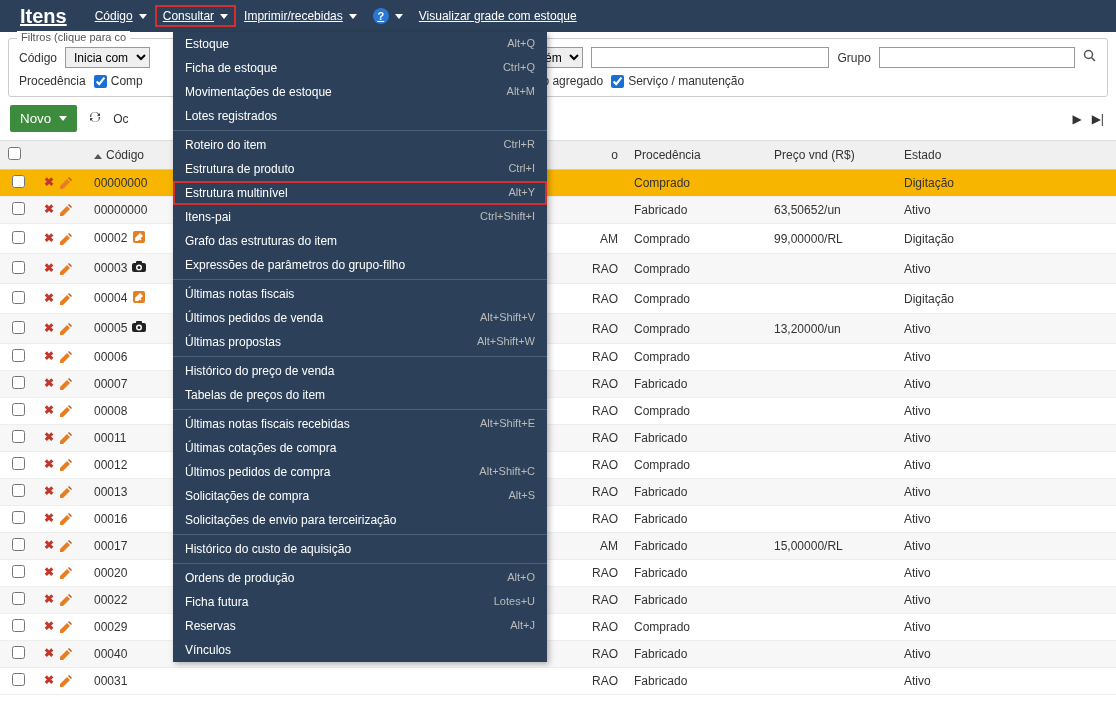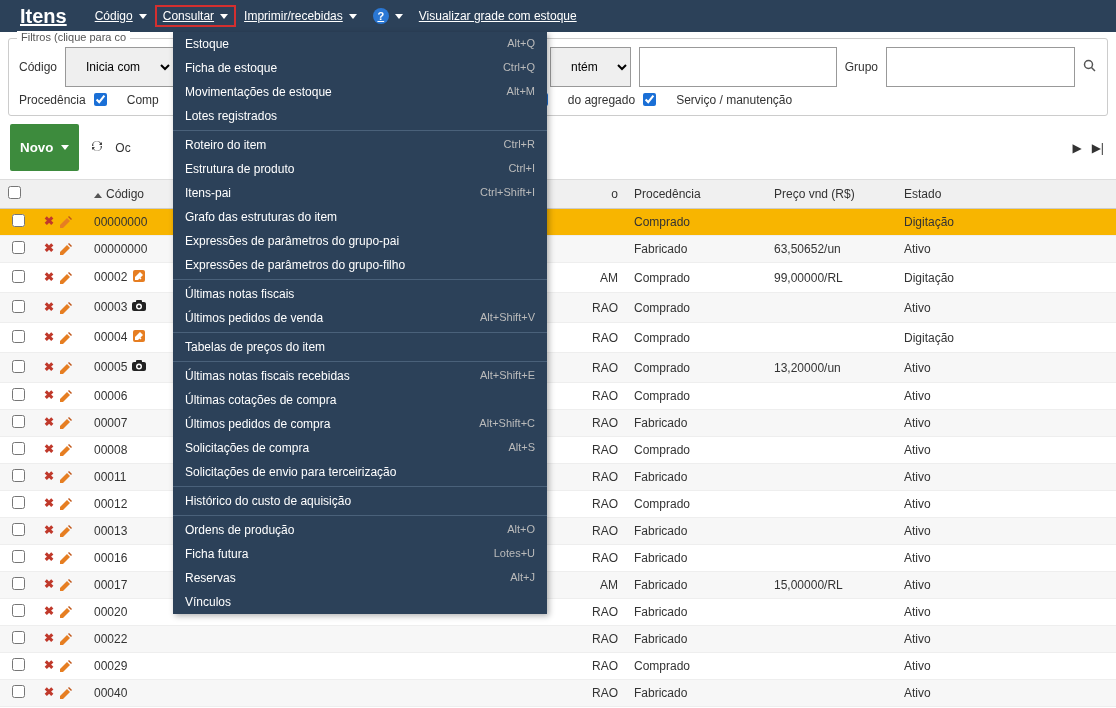--- a/index.html
+++ b/index.html
@@ -15,7 +15,7 @@
 .filter-row { display: flex; align-items: center; gap: 8px; margin-bottom: 6px; }
 .filter-row:last-child { margin-bottom: 0; }
 .filter-row label { white-space: nowrap; }
-.filter-row select, .filter-row input[type=text] { border: 1px solid #999; padding: 2px 16px; font-size: 12px; height: 40px; }
+.filter-row select, .filter-row input[type=text] { border: 1px solid #999; padding: 2px 4px; font-size: 12px; height: 21px; }
 .filter-row input[type=text].wide { width: 280px; }
 .filter-row input[type=text].grupo { width: 230px; }
 .checkbox-label { display: flex; align-items: flex-start; gap: 20px; }

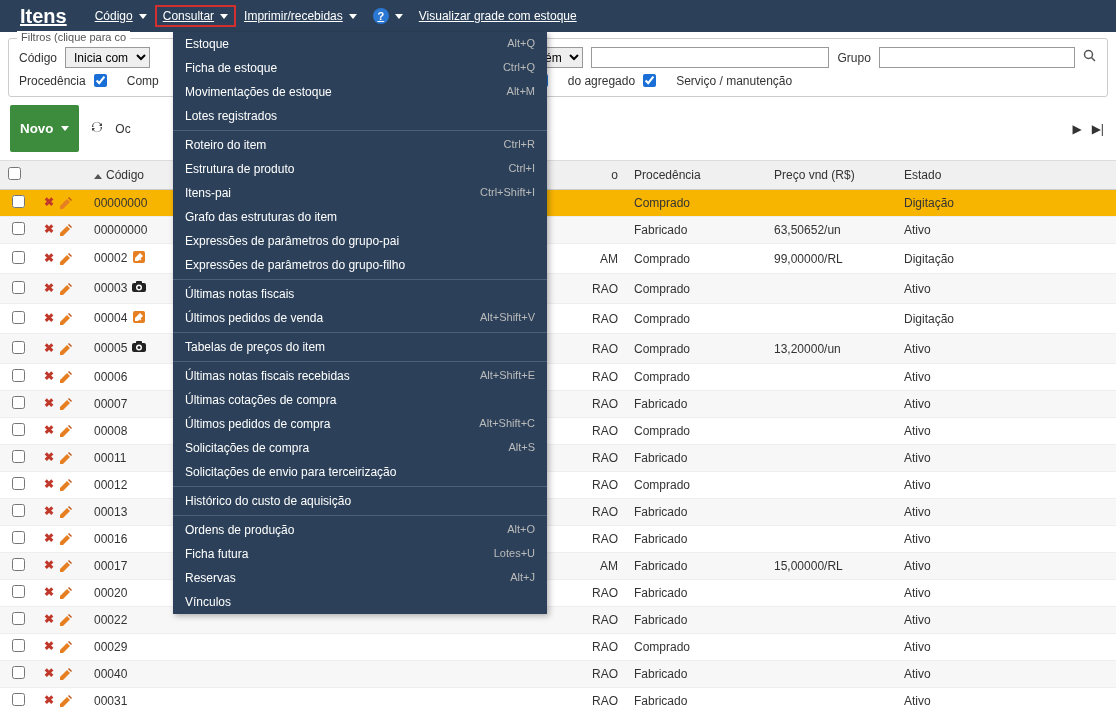--- a/index.html
+++ b/index.html
@@ -18,7 +18,7 @@
 .filter-row select, .filter-row input[type=text] { border: 1px solid #999; padding: 2px 4px; font-size: 12px; height: 21px; }
 .filter-row input[type=text].wide { width: 280px; }
 .filter-row input[type=text].grupo { width: 230px; }
-.checkbox-label { display: flex; align-items: flex-start; gap: 20px; }
+.checkbox-label { display: flex; align-items: center; gap: 4px; }
 .checkbox-label input { accent-color: #1a6fd6; }
 .mag-icon { color: #666; font-size: 14px; }
 .action-bar { display: flex; align-items: center; gap: 10px; padding: 8px 10px; border-bottom: 1px solid #ddd; }

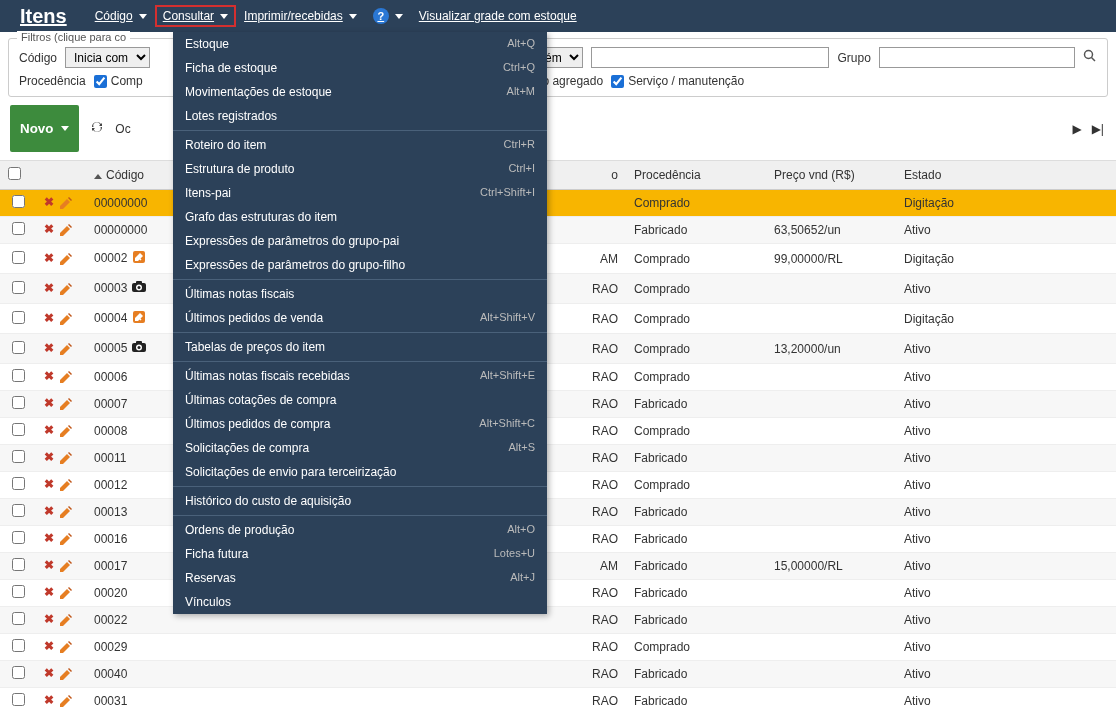--- a/index.html
+++ b/index.html
@@ -22,7 +22,7 @@
 .checkbox-label input { accent-color: #1a6fd6; }
 .mag-icon { color: #666; font-size: 14px; }
 .action-bar { display: flex; align-items: center; gap: 10px; padding: 8px 10px; border-bottom: 1px solid #ddd; }
-.novo-btn { background: #3d8b3d; color: #fff; border: none; padding: 16px 10px; font-weight: bold; display: flex; align-items: center; gap: 6px; cursor: pointer; border-radius: 2px; }
+.novo-btn { background: #3d8b3d; color: #fff; border: none; padding: 6px 10px; font-weight: normal; display: flex; align-items: center; gap: 6px; cursor: pointer; border-radius: 2px; }
 .novo-btn .caret { border-top-color: #fff; }
 .icon-btn { cursor: pointer; color: #444; font-size: 14px; }
 .pager { display: flex; align-items: center; gap: 6px; margin-left: auto; }

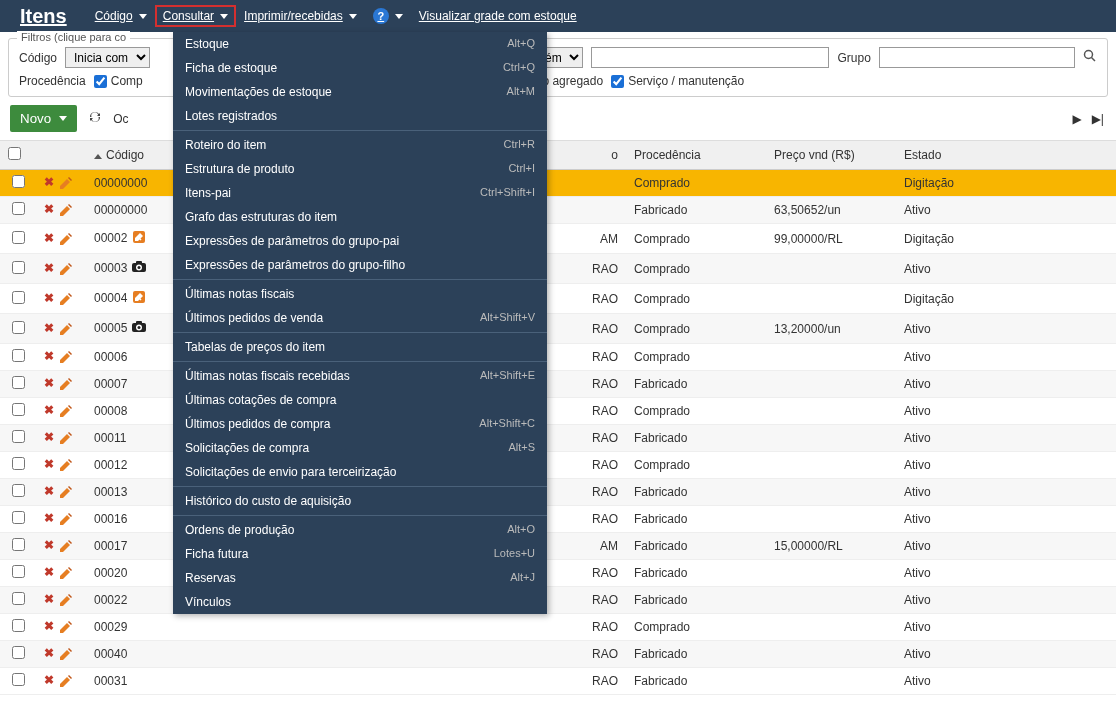--- a/index.html
+++ b/index.html
@@ -102,6 +102,10 @@
         <span>Estrutura de produto</span>
         <span class="dd-shortcut">Ctrl+I</span>
       </div>
+      <div class="dd-item highlighted">
+        <span>Estrutura multinível</span>
+        <span class="dd-shortcut">Alt+Y</span>
+      </div>
       <div class="dd-item">
         <span>Itens-pai</span>
         <span class="dd-shortcut">Ctrl+Shift+I</span>

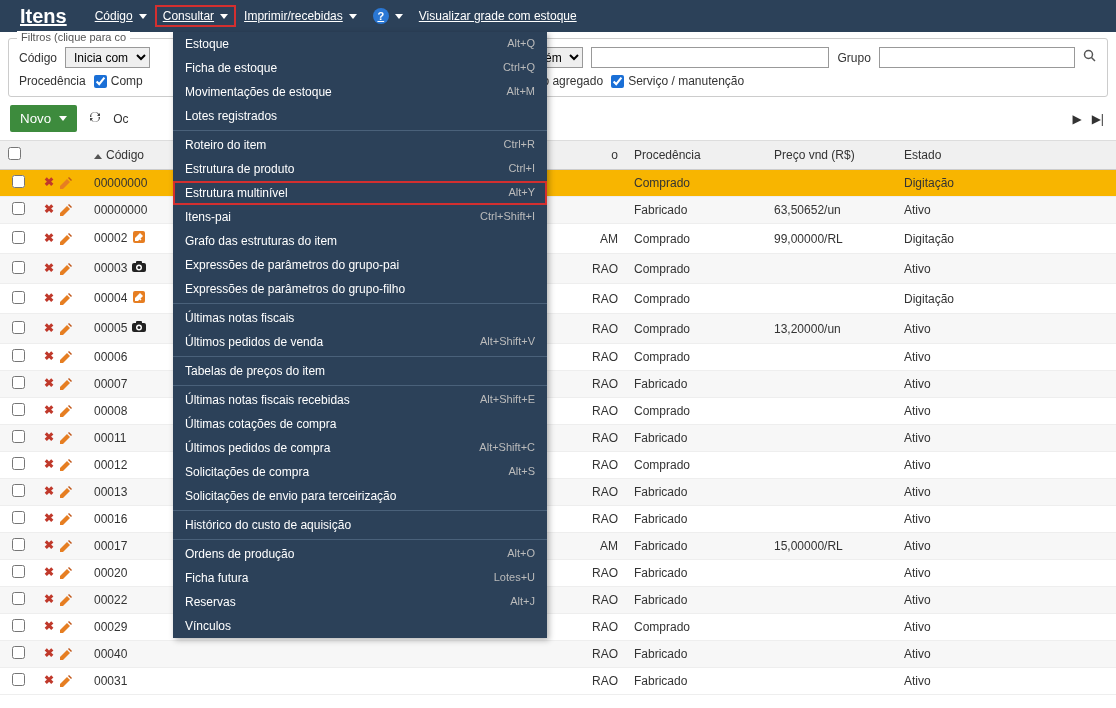--- a/index.html
+++ b/index.html
@@ -115,10 +115,6 @@
         <span class="dd-shortcut"></span>
       </div>
       <div class="dd-item">
-        <span>Expressões de parâmetros do grupo-pai</span>
-        <span class="dd-shortcut"></span>
-      </div>
-      <div class="dd-item">
         <span>Expressões de parâmetros do grupo-filho</span>
         <span class="dd-shortcut"></span>
       </div>

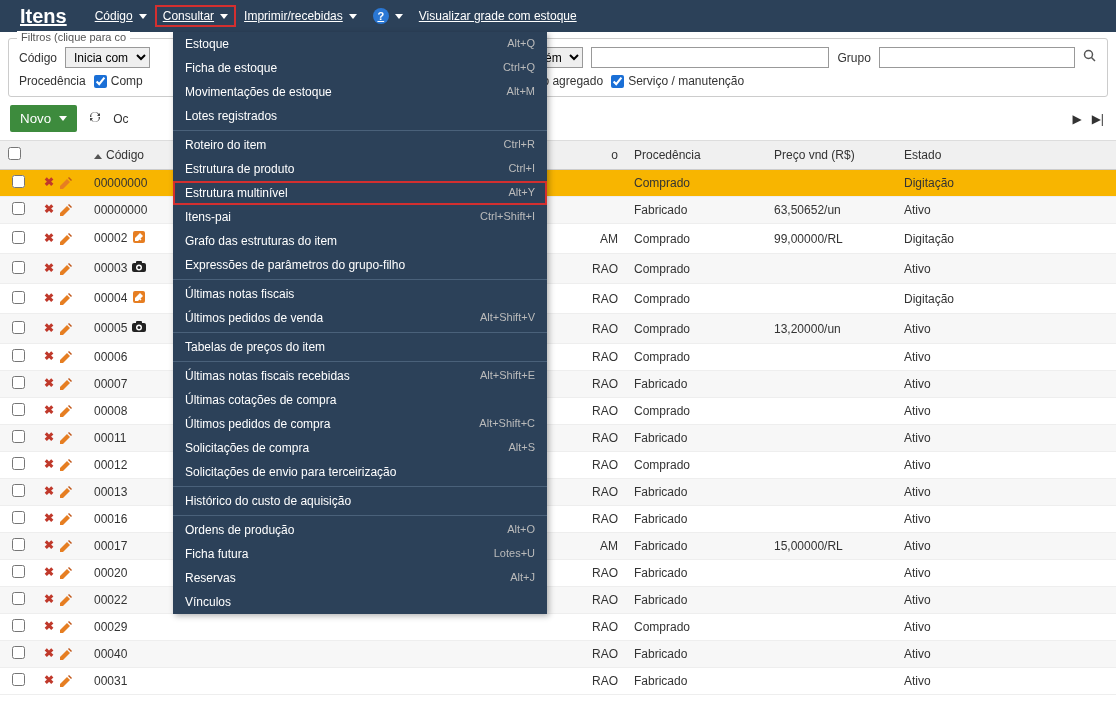--- a/index.html
+++ b/index.html
@@ -127,6 +127,10 @@
         <span>Últimos pedidos de venda</span>
         <span class="dd-shortcut">Alt+Shift+V</span>
       </div>
+      <div class="dd-item">
+        <span>Últimas propostas</span>
+        <span class="dd-shortcut">Alt+Shift+W</span>
+      </div>
       <div class="dd-sep"></div>
       <div class="dd-item">
         <span>Tabelas de preços do item</span>

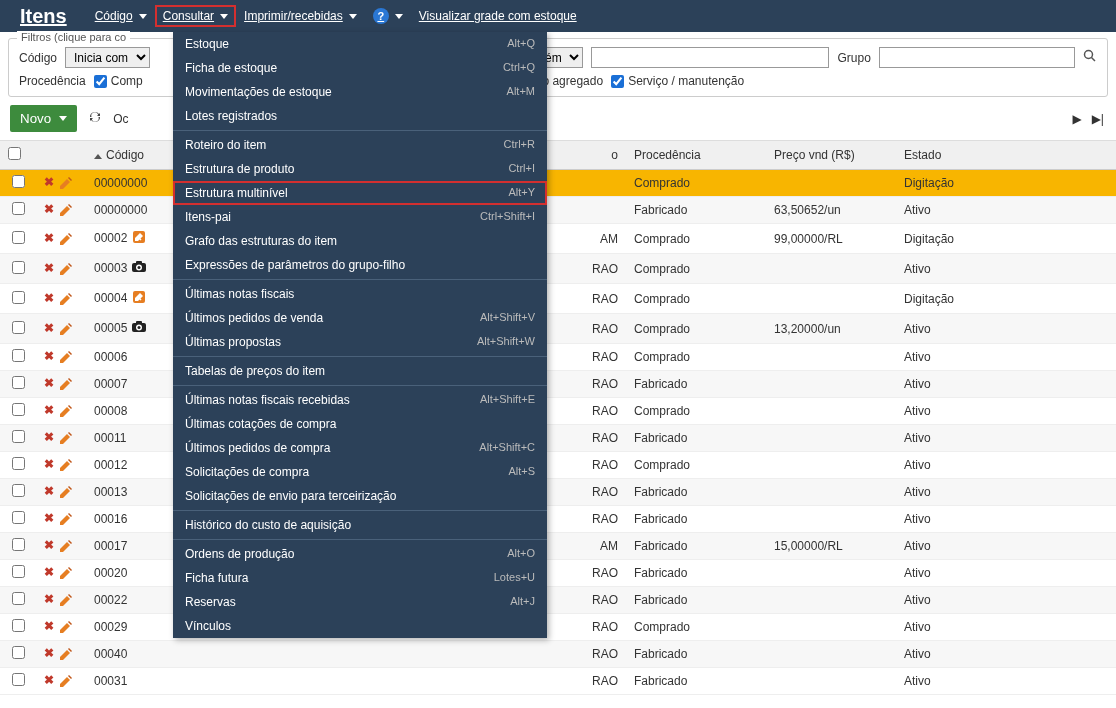--- a/index.html
+++ b/index.html
@@ -133,6 +133,10 @@
       </div>
       <div class="dd-sep"></div>
       <div class="dd-item">
+        <span>Histórico do preço de venda</span>
+        <span class="dd-shortcut"></span>
+      </div>
+      <div class="dd-item">
         <span>Tabelas de preços do item</span>
         <span class="dd-shortcut"></span>
       </div>

